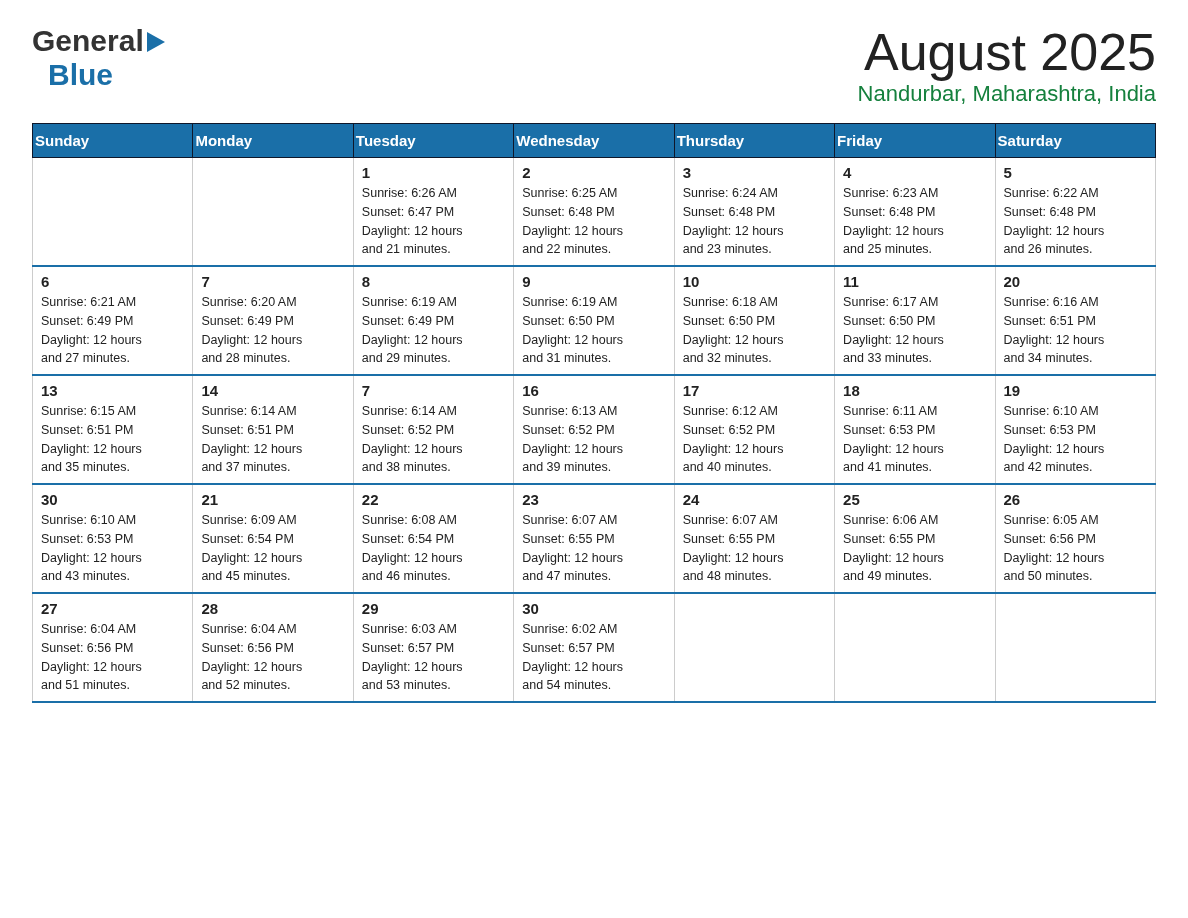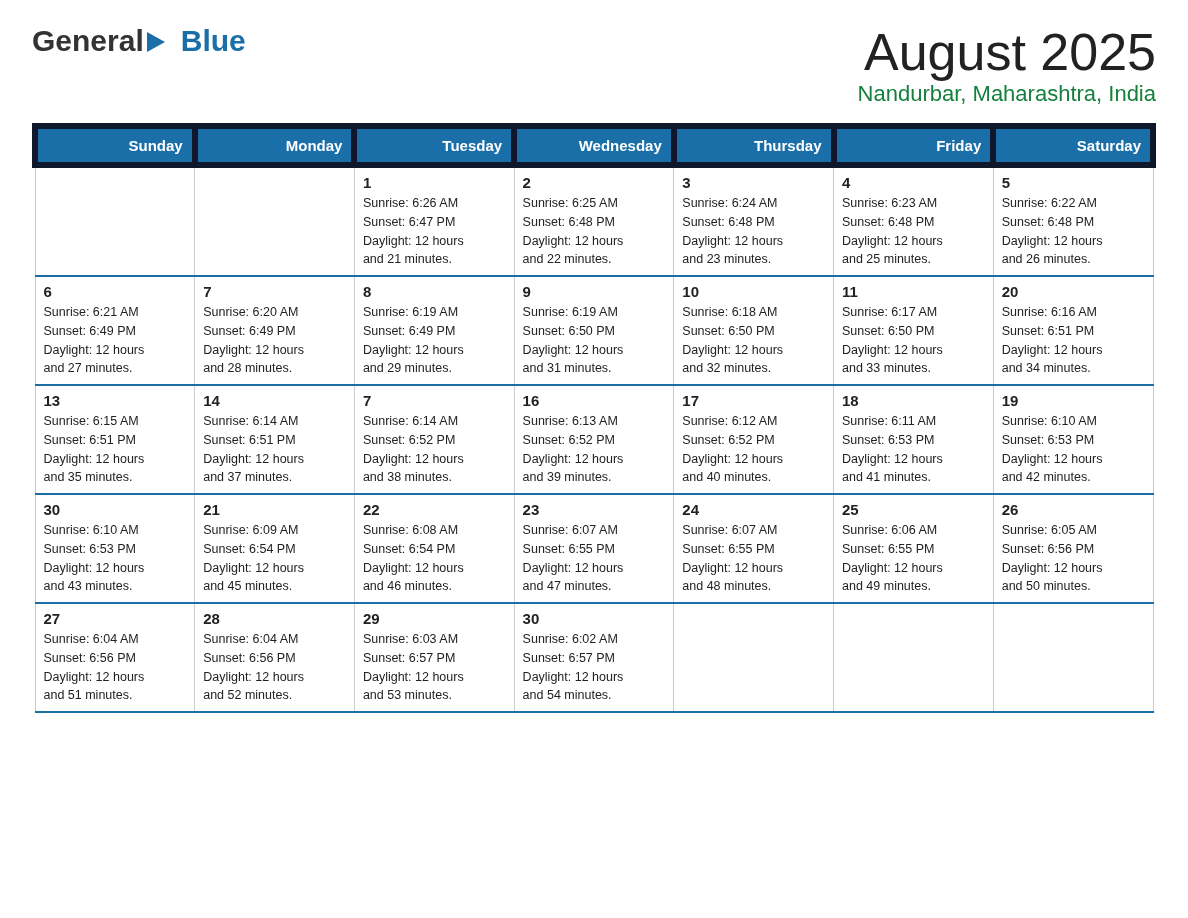--- a/index.html
+++ b/index.html
@@ -18,7 +18,7 @@
     }
     .logo {
       display: flex;
-      flex-direction: row;
+      flex-direction: column;
       align-items: flex-start;
     }
     .title-section {

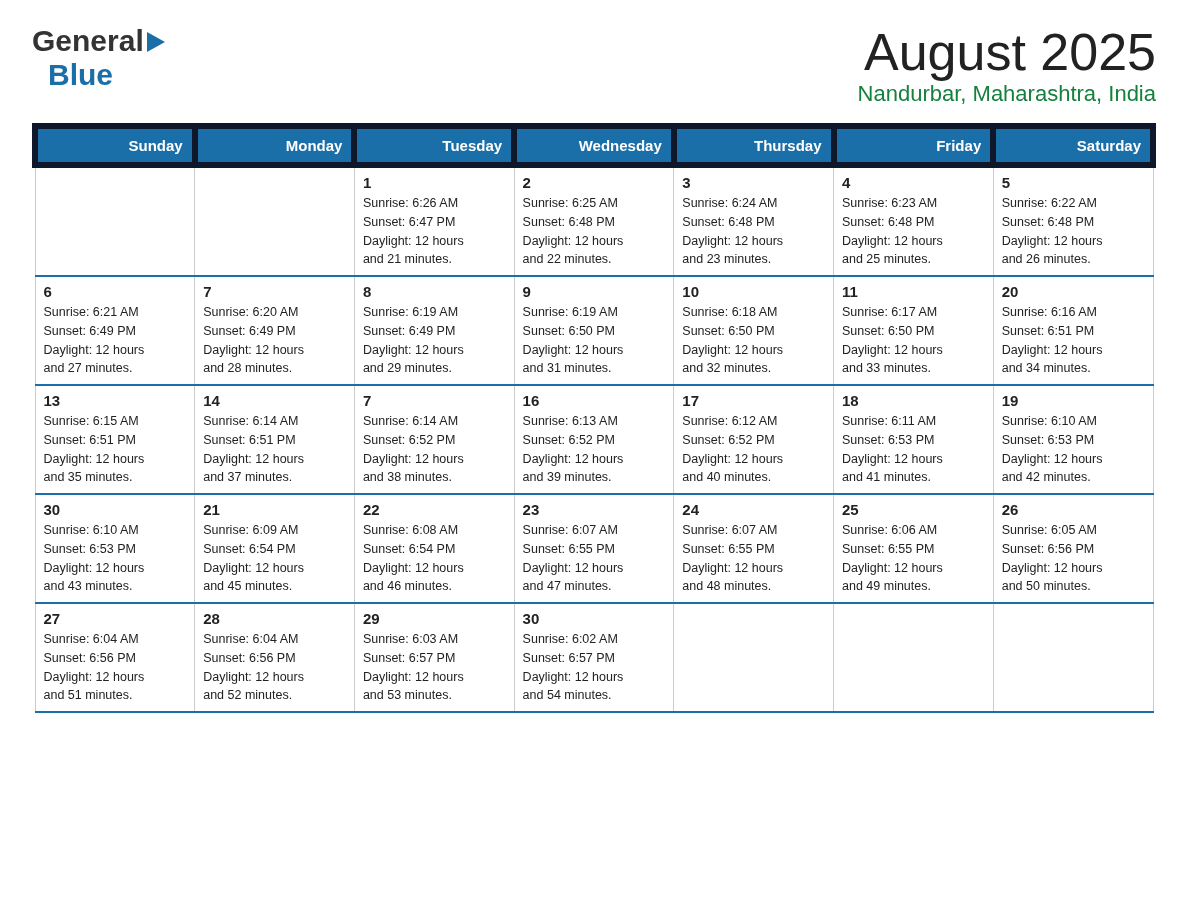--- a/index.html
+++ b/index.html
@@ -45,9 +45,9 @@
       color: #fff;
       font-size: 15px;
       font-weight: bold;
-      padding: 8px 9px;
-      text-align: right;
-      border: 6px solid #0f172a;
+      padding: 8px 2px;
+      text-align: left;
+      border: 1px solid #0f172a;
     }
     .calendar tbody tr td {
       vertical-align: top;

